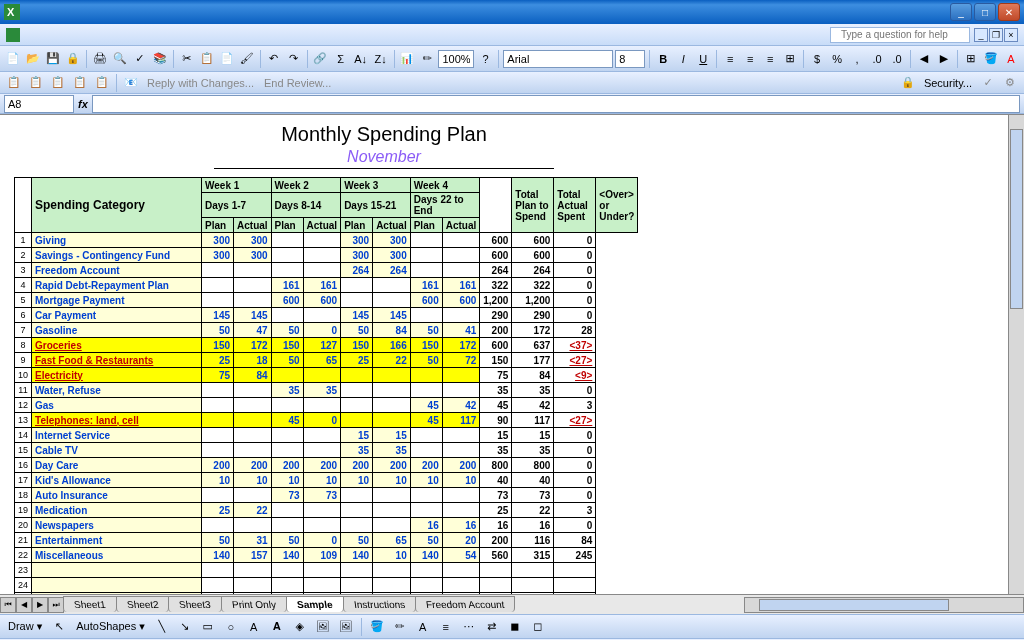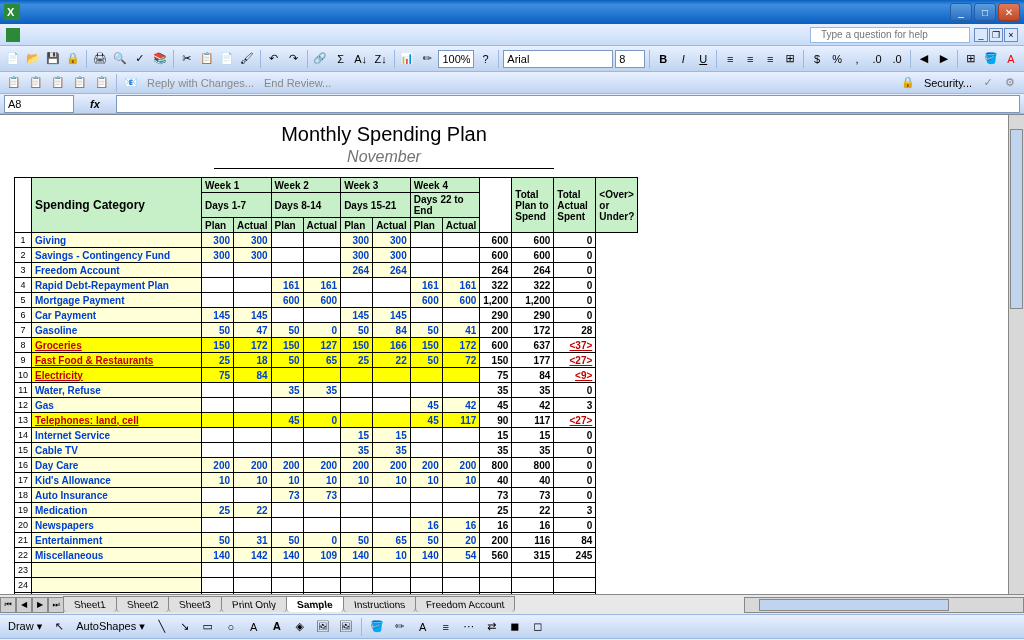--- a/index.html
+++ b/index.html
@@ -13,7 +13,7 @@
 .menubar { background: linear-gradient(#e8f0ff,#c8dcf8); height: 22px; display: flex; align-items: center; padding: 0 6px; border-bottom: 1px solid #9bb8e0; }
 .menubar .mitem { padding: 2px 6px; cursor: pointer; }
 .menubar .mitem u { text-decoration: underline; }
-.helpbox { margin-left: auto; width: 160px; height: 16px; border: 1px solid #9bb8e0; background: #fff; color: #888; padding: 0 10px; font-size: 10px; }
+.helpbox { margin-left: auto; width: 140px; height: 16px; border: 1px solid #9bb8e0; background: #fff; color: #888; padding: 0 10px; font-size: 10px; }
 .smallwin { display: flex; gap: 1px; margin-left: 4px; }
 .smallbtn { width: 14px; height: 14px; border: 1px solid #6a8ac0; background: #d8e8ff; font-size: 9px; display: flex; align-items: center; justify-content: center; }
 .toolbar { background: linear-gradient(#e8f0ff,#c0d4f0); height: 26px; display: flex; align-items: center; padding: 0 4px; gap: 2px; border-bottom: 1px solid #9bb8e0; }

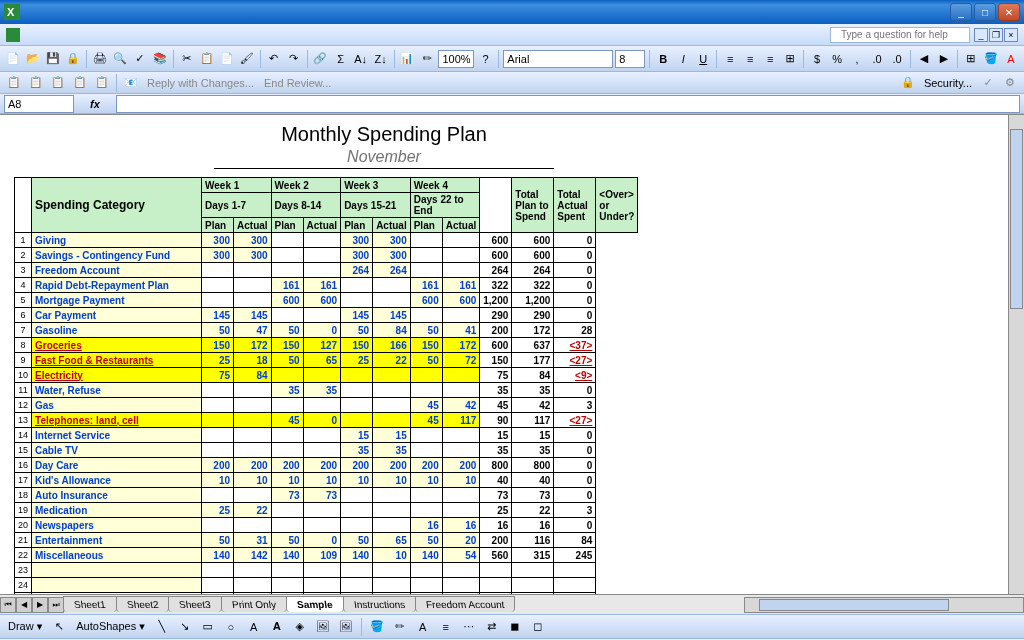--- a/index.html
+++ b/index.html
@@ -23,7 +23,7 @@
 .revbar { height: 22px; color: #888; }
 .revbar .txt { color: #888; padding: 0 4px; }
 .namebox { width: 70px; }
-.fxbar { background: linear-gradient(#e8f0ff,#c0d4f0); height: 20px; display: flex; align-items: center; padding: 0 4px; gap: 16px; border-bottom: 1px solid #9bb8e0; }
+.fxbar { background: linear-gradient(#e8f0ff,#c0d4f0); height: 20px; display: flex; align-items: center; padding: 0 4px; gap: 4px; border-bottom: 1px solid #9bb8e0; }
 .fxbar .fx { font-style: italic; font-weight: bold; }
 .sheet { position: relative; background: #fff; overflow: auto; height: 480px; border-top: 1px solid #888; }
 .doc { margin: 8px 14px; }

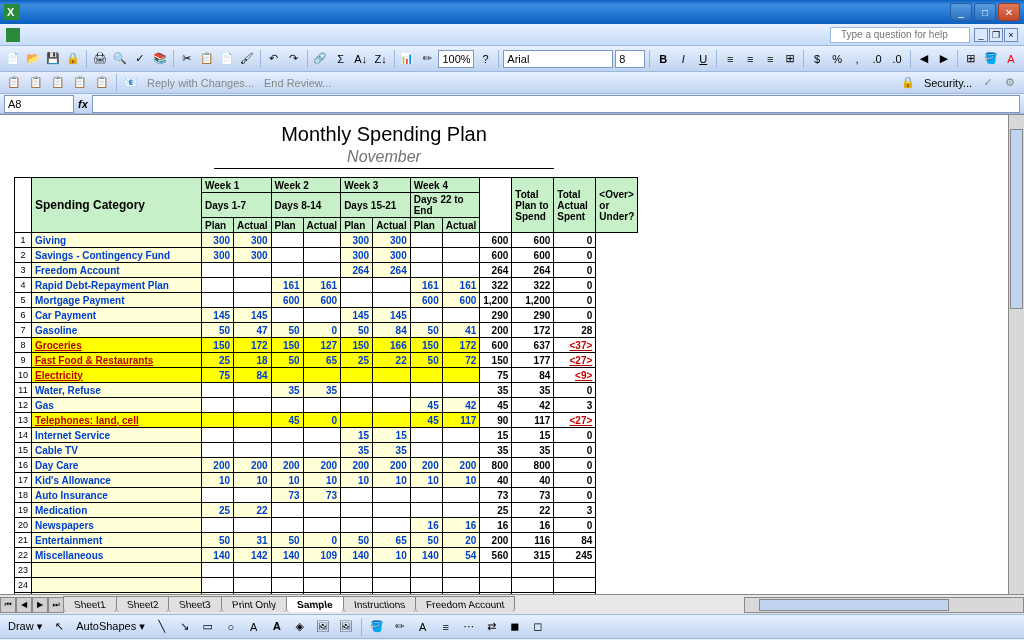--- a/index.html
+++ b/index.html
@@ -28,7 +28,7 @@
 .sheet { position: relative; background: #fff; overflow: auto; height: 480px; border-top: 1px solid #888; }
 .doc { margin: 8px 14px; }
 .doctitle { text-align: center; font: 20px Arial; margin-bottom: 2px; margin-left: 200px; width: 340px; }
-.docmonth { text-align: center; font: italic 16px Arial; color: #737373; margin-left: 200px; width: 340px; border-bottom: 1px solid #000; padding-bottom: 2px; margin-bottom: 8px; }
+.docmonth { text-align: center; font: italic 16px Arial; color: #8b5cf6; margin-left: 200px; width: 340px; border-bottom: 1px solid #000; padding-bottom: 2px; margin-bottom: 8px; }
 table.plan { border-collapse: collapse; font-size: 10px; }
 table.plan th, table.plan td { border: 1px solid #000; padding: 1px 3px; height: 15px; }
 .hdr { background: #c8f0c8; text-align: left; font-weight: bold; }

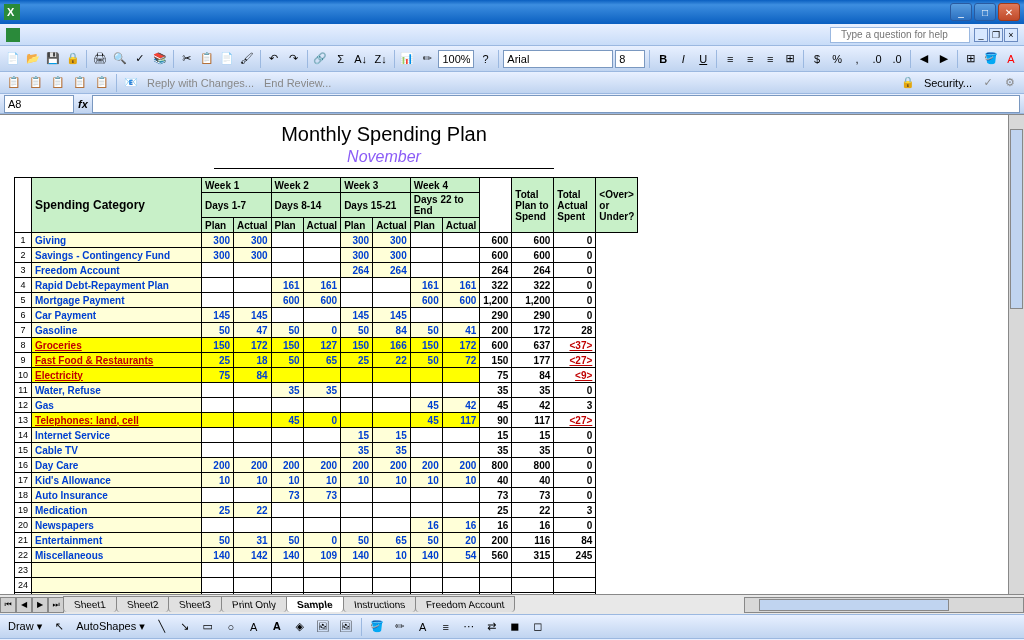--- a/index.html
+++ b/index.html
@@ -525,7 +525,7 @@
             <td class="rownum">22</td>
             <td class="cat">Miscellaneous</td>
             <td class="cell">140</td>
-            <td class="cell">142</td>
+            <td class="cell">157</td>
             <td class="cell">140</td>
             <td class="cell">109</td>
             <td class="cell">140</td>

